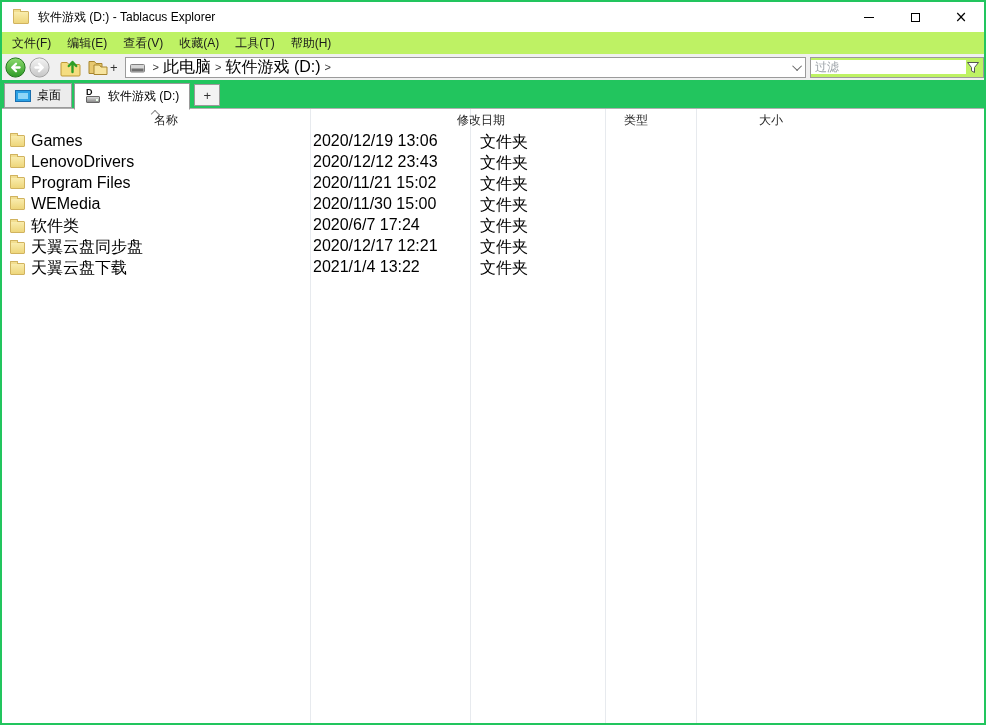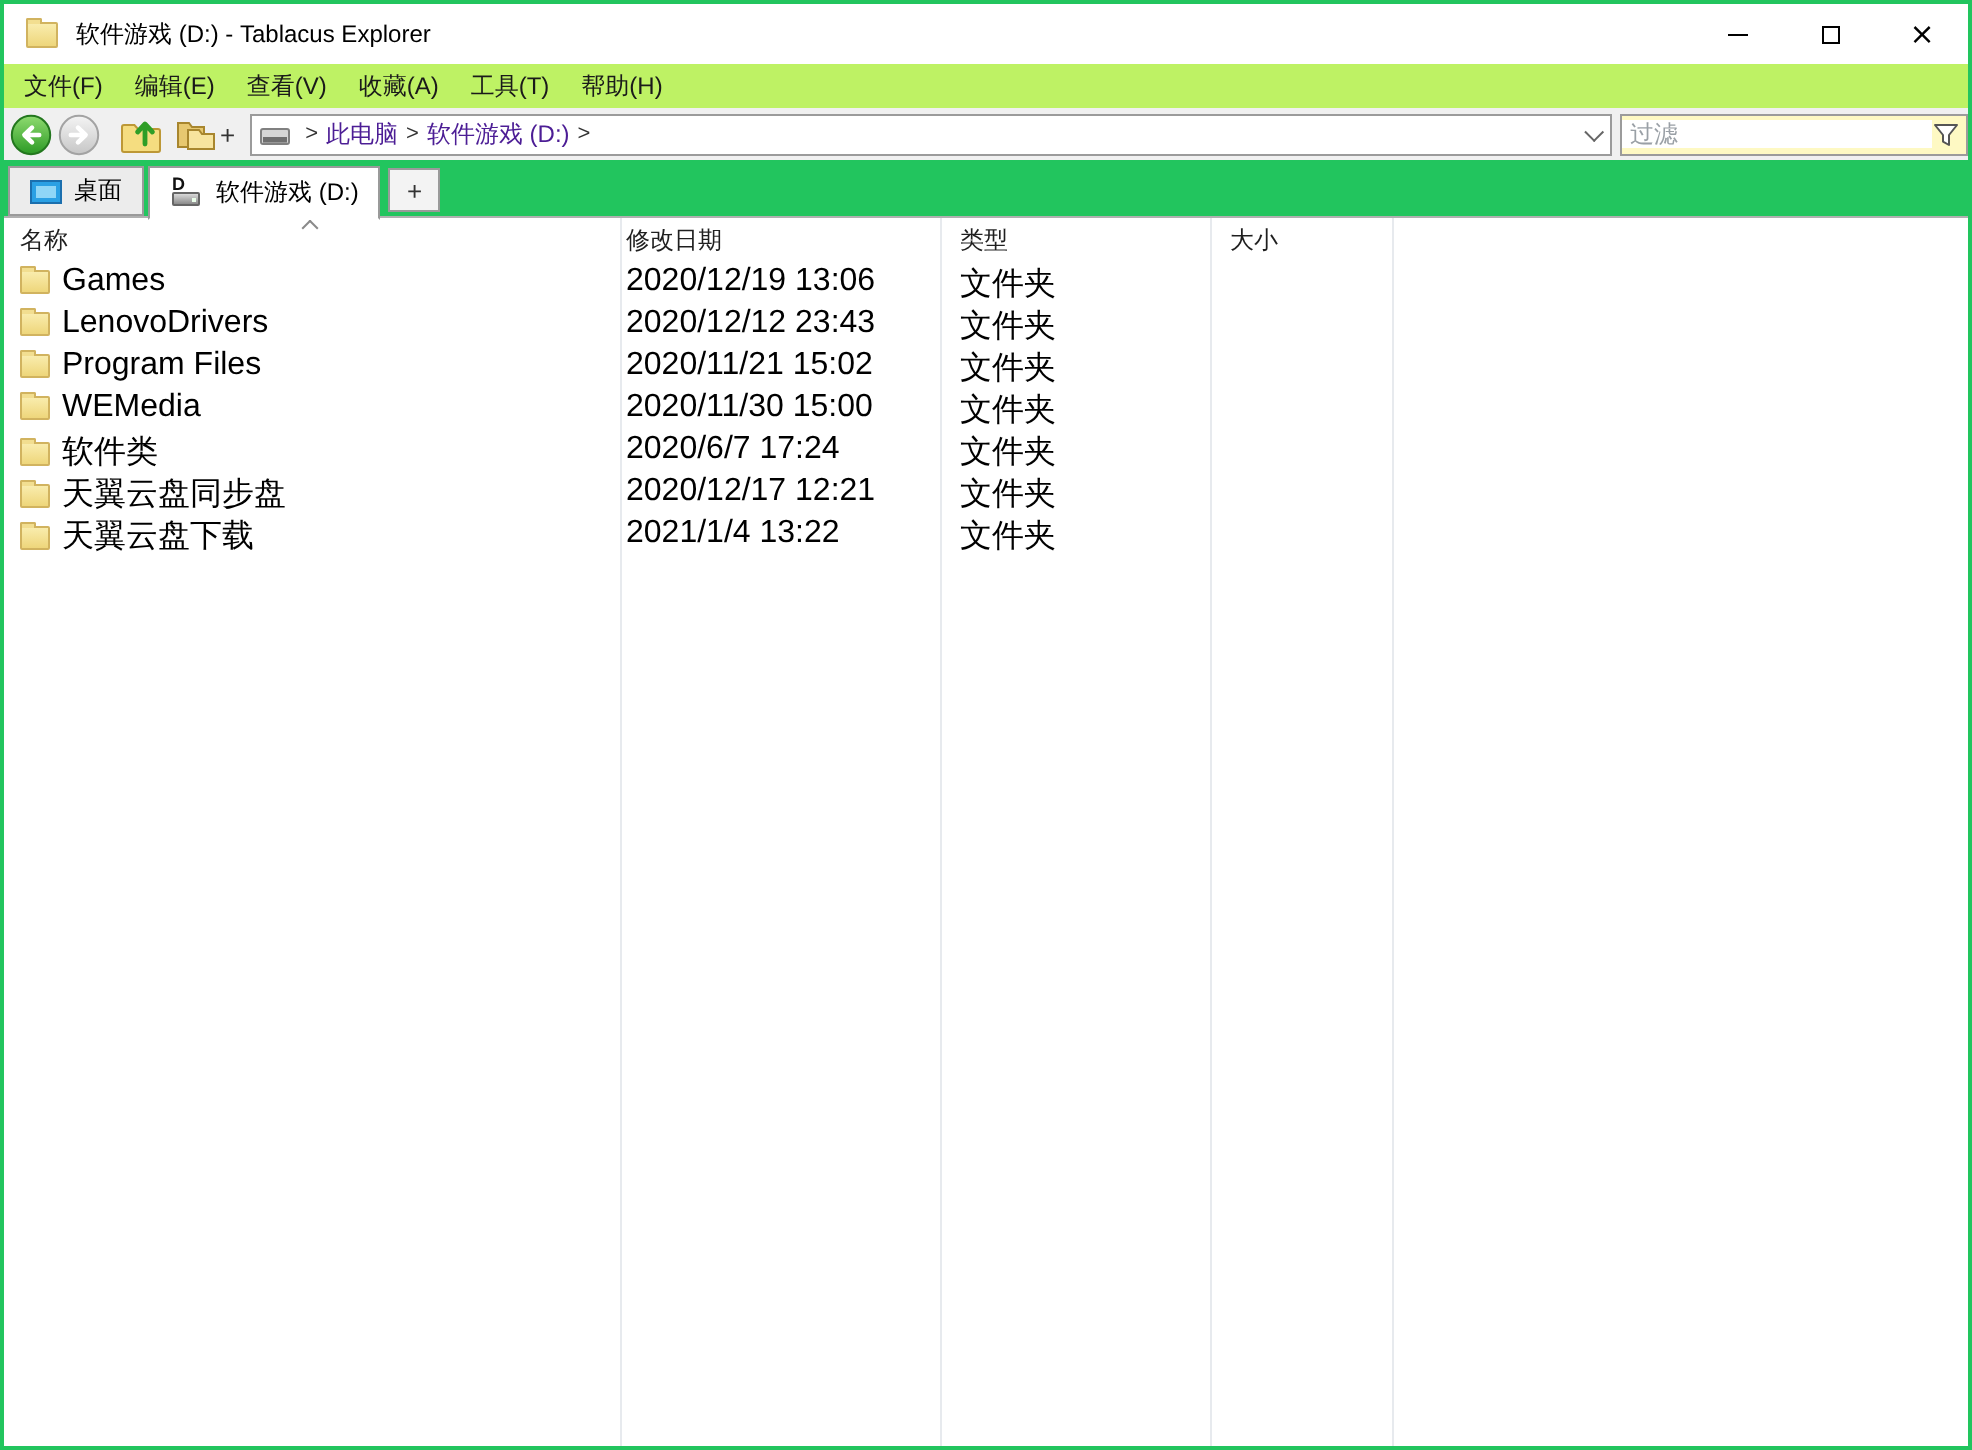--- a/index.html
+++ b/index.html
@@ -25,7 +25,7 @@
   .tool-btn { display:flex; align-items:center; justify-content:center; margin-right:3px; }
   .plus-label { font-size:13px; color:#333; margin:0 4px 0 1px; }
   .addressbar { flex:1 1 auto; height:21px; background:#fff; border:1px solid #9b9b9b; display:flex; align-items:center; padding:0 3px 0 4px; }
-  .addr-text { font-size:12px; color:#4c1d95; white-space:nowrap; }
+  .addr-text { font-size:16px; color:#000000; white-space:nowrap; }
   .addr-sep { font-size:11px; color:#333; margin:0 4px; }
   .addr-chevron { margin-left:auto; width:7px; height:7px; border-left:1px solid #666; border-bottom:1px solid #666; transform:rotate(-45deg) translateY(-2px); flex:0 0 auto; }
   .filterbox { width:174px; height:21px; background:#fef9c3; border:1px solid #9b9b9b; display:flex; align-items:center; margin-left:4px; }

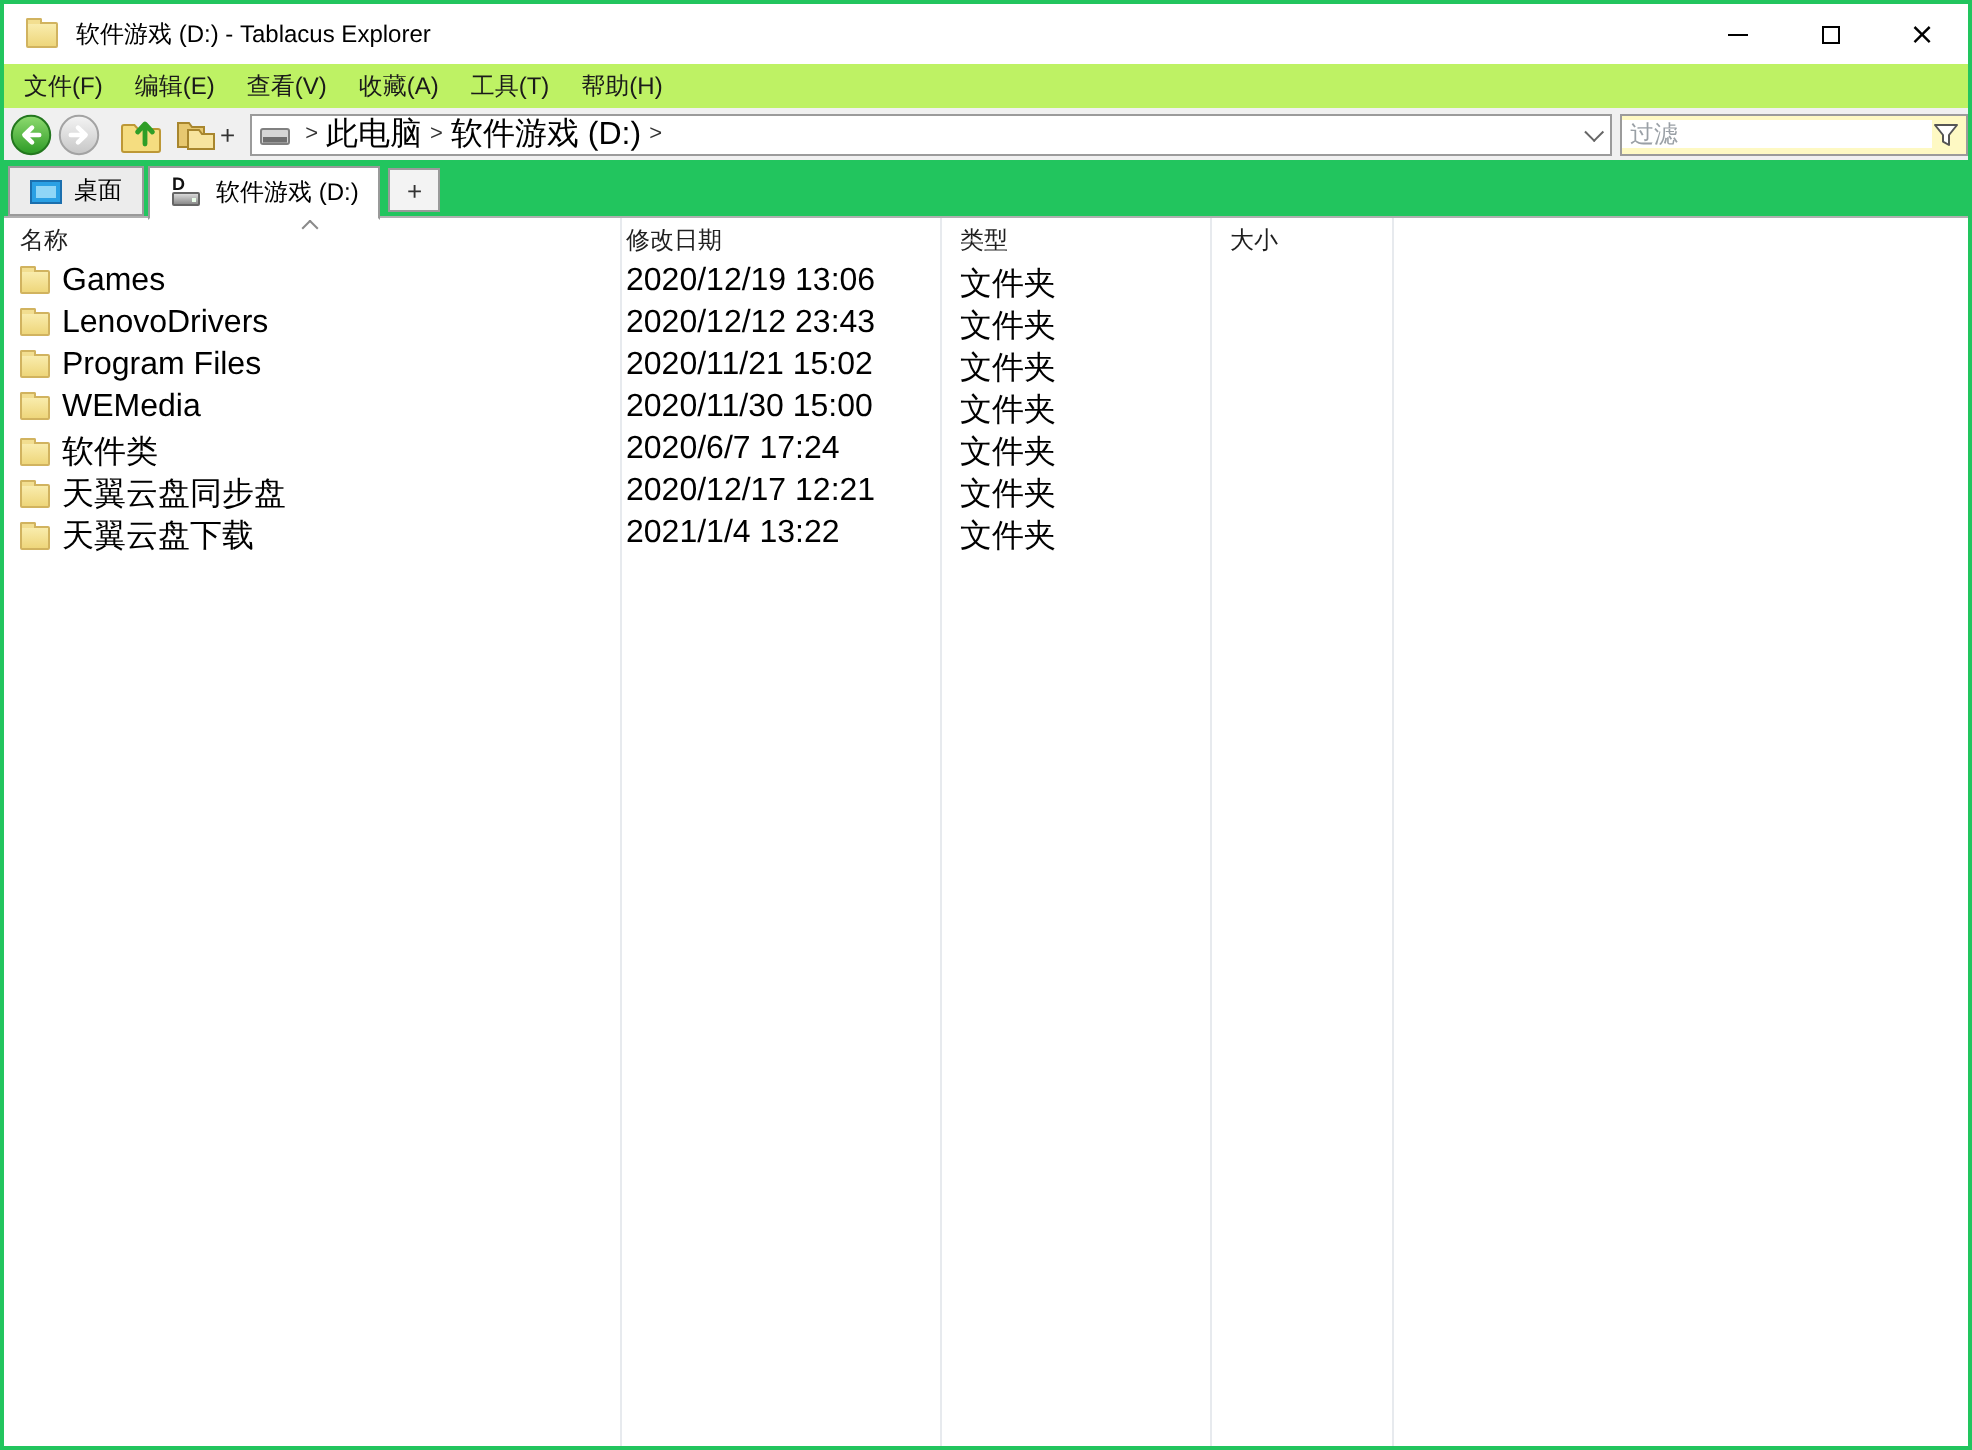--- a/index.html
+++ b/index.html
@@ -28,7 +28,7 @@
   .addr-text { font-size:16px; color:#000000; white-space:nowrap; }
   .addr-sep { font-size:11px; color:#333; margin:0 4px; }
   .addr-chevron { margin-left:auto; width:7px; height:7px; border-left:1px solid #666; border-bottom:1px solid #666; transform:rotate(-45deg) translateY(-2px); flex:0 0 auto; }
-  .filterbox { width:174px; height:21px; background:#fef9c3; border:1px solid #9b9b9b; display:flex; align-items:center; margin-left:4px; }
+  .filterbox { width:174px; height:21px; background:#bef264; border:1px solid #9b9b9b; display:flex; align-items:center; margin-left:4px; }
   .filterbox input { flex:1; border:none; outline:none; font-size:12px; padding:0 4px; min-width:0; color:#000; font-family:inherit; }
   .filterbox input::placeholder { color:#9aa0a6; }
   .funnel { flex:0 0 auto; margin-right:3px; }

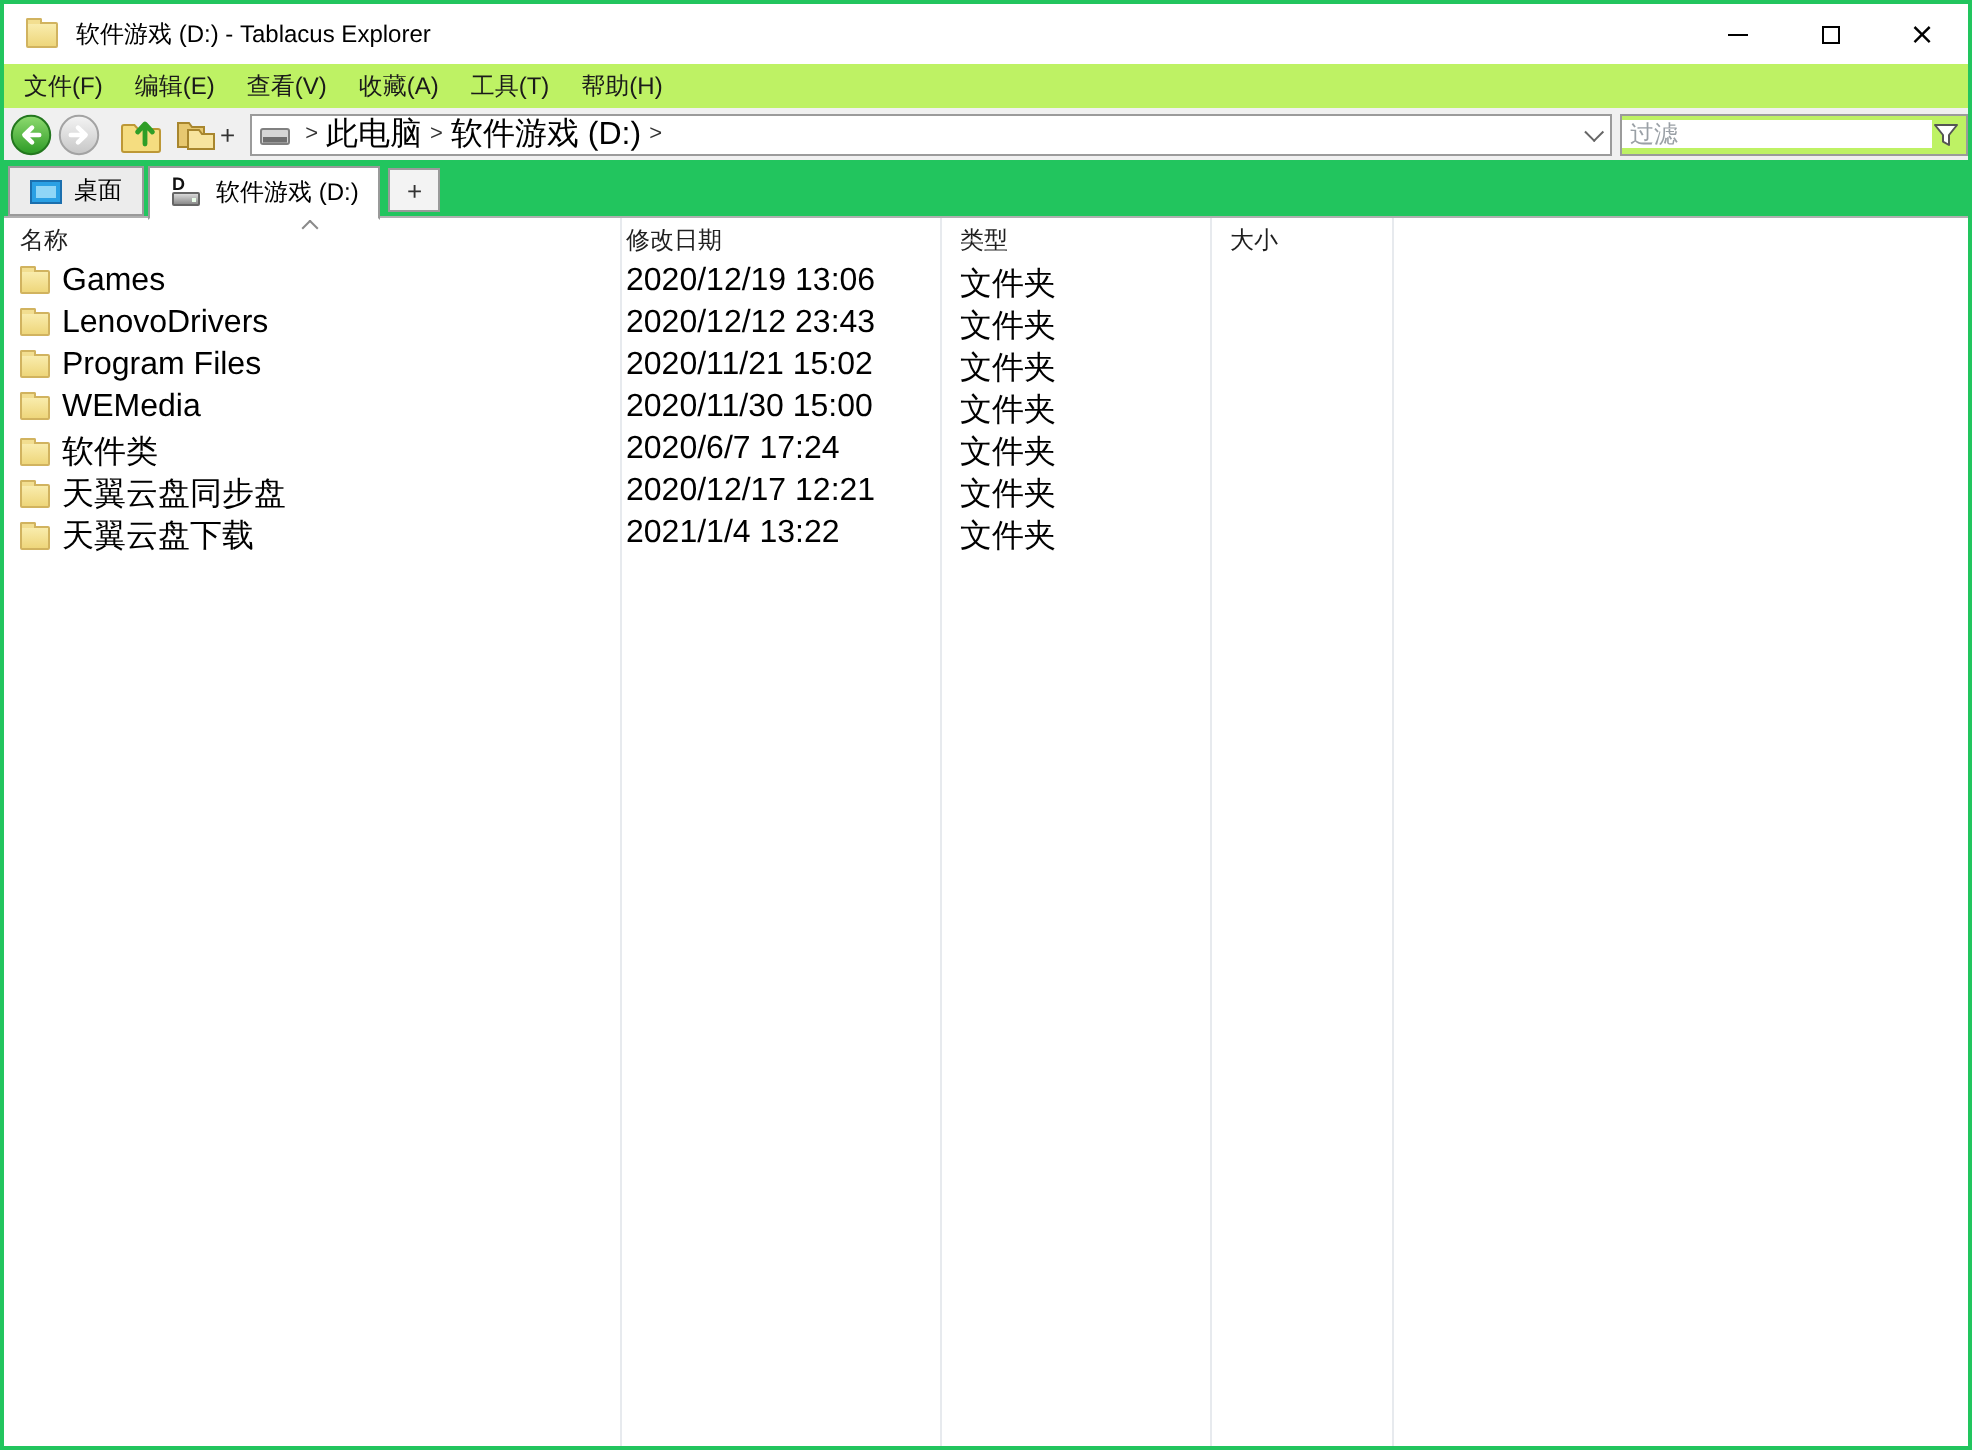--- a/index.html
+++ b/index.html
@@ -54,7 +54,7 @@
   .list { flex:1 1 auto; background:#fff; position:relative; overflow:hidden; }
   .col-sep { position:absolute; top:0; bottom:0; width:1px; background:#e7eaee; }
   .sort-chevron { position:absolute; top:2px; left:150px; width:6px; height:6px; border-top:1px solid #8a8a8a; border-left:1px solid #8a8a8a; transform:rotate(45deg); }
-  .hrow { display:flex; height:23px; align-items:center; font-size:12px; color:#1f1f1f; position:relative; }
+  .hrow { display:flex; height:23px; align-items:center; font-size:12px; color:#1f1f1f; position:relative;justify-content:center; }
   .h-cell { height:100%; display:flex; align-items:center; }
   .w-name { width:308px; padding-left:8px; }
   .w-date { width:160px; padding-left:3px; }

